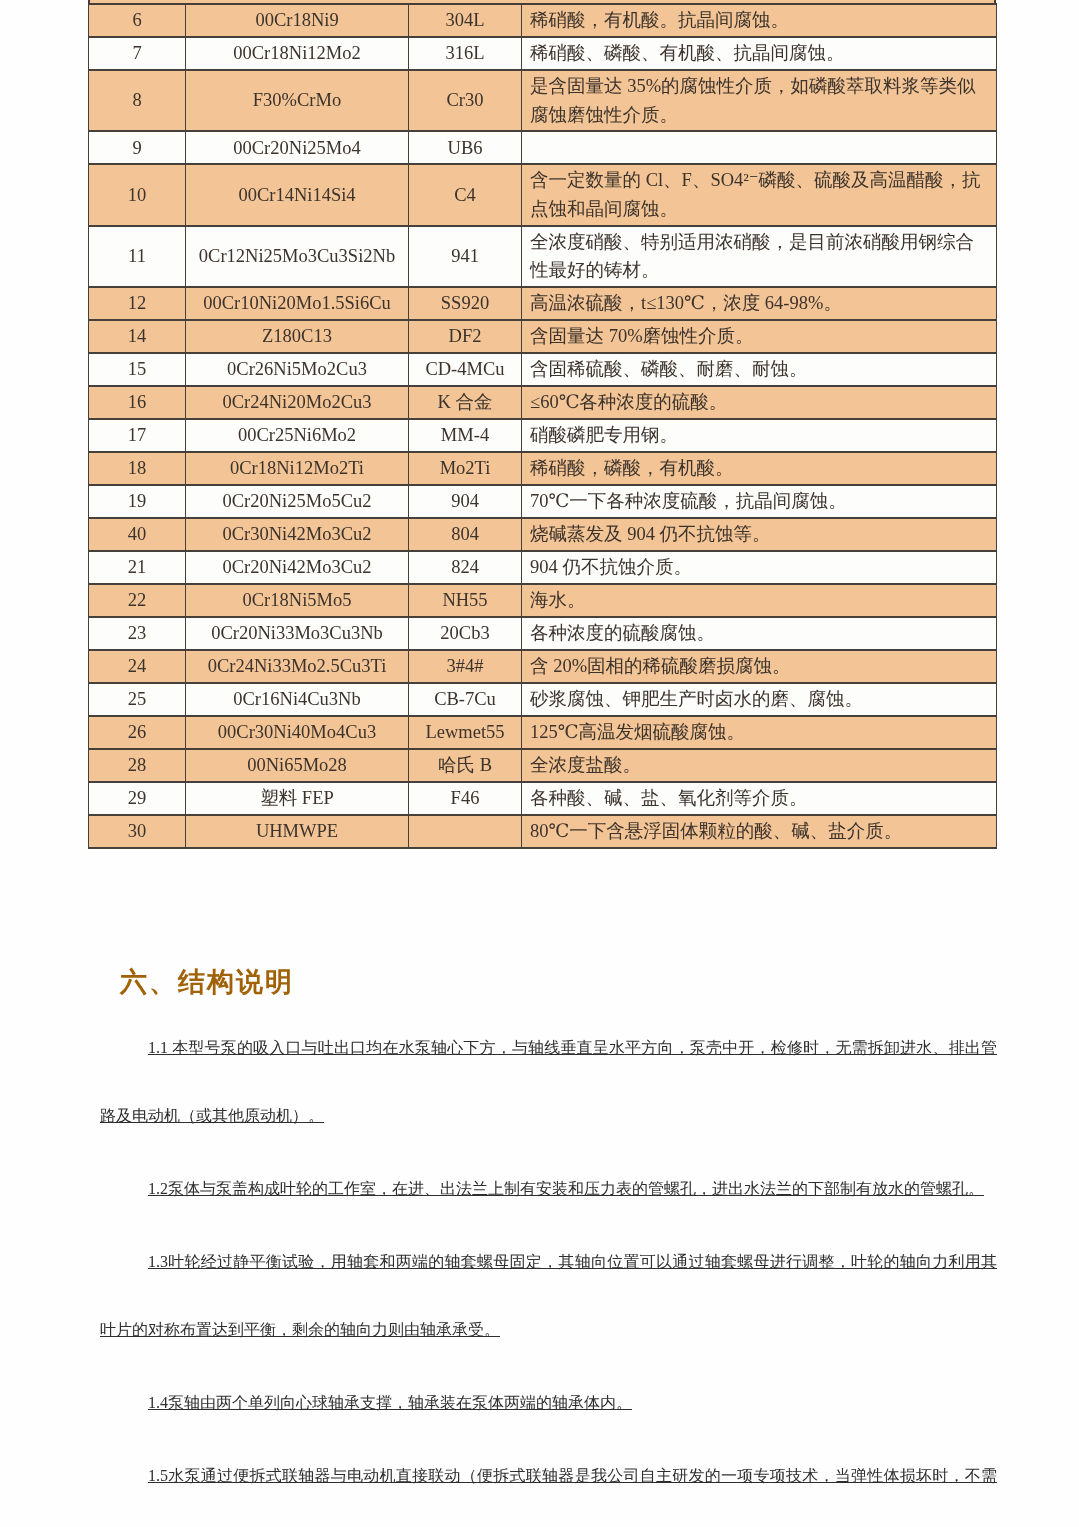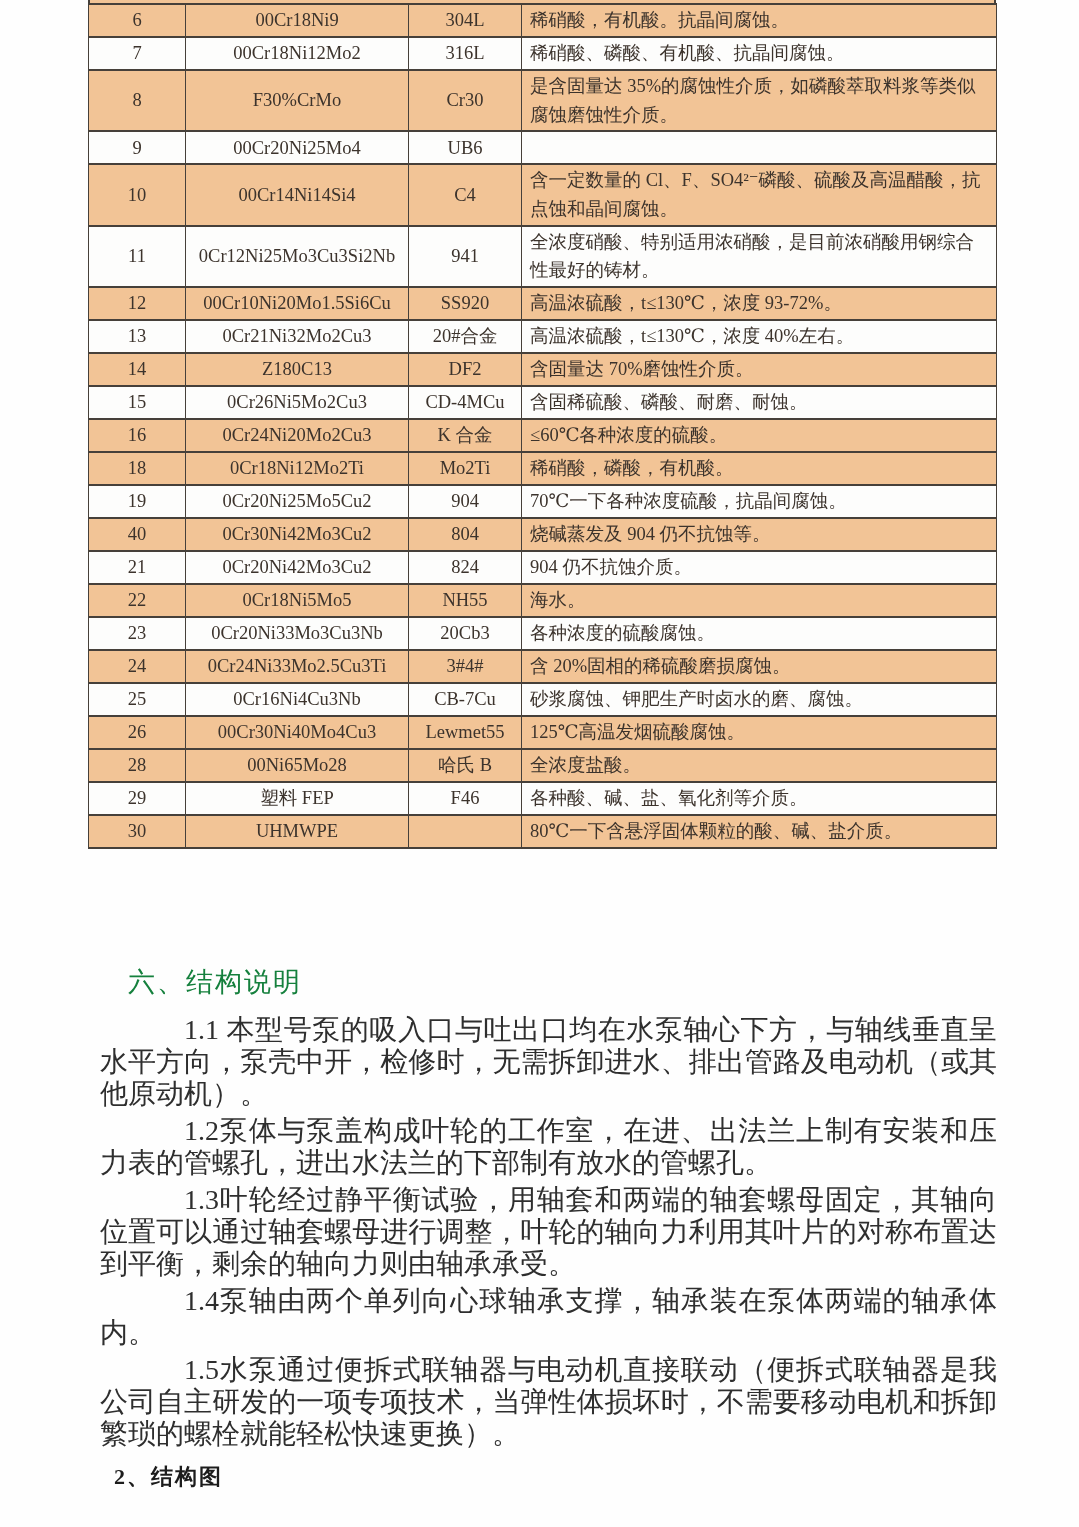--- a/index.html
+++ b/index.html
@@ -142,7 +142,7 @@
             <td class="col-no">12</td>
             <td class="col-material">00Cr10Ni20Mo1.5Si6Cu</td>
             <td class="col-code">SS920</td>
-            <td class="col-desc">高温浓硫酸，t≤130℃，浓度 93-72%。</td>
+            <td class="col-desc">高温浓硫酸，t≤130℃，浓度 64-98%。</td>
           </tr>
           <tr class="white">
             <td class="col-no">13</td>

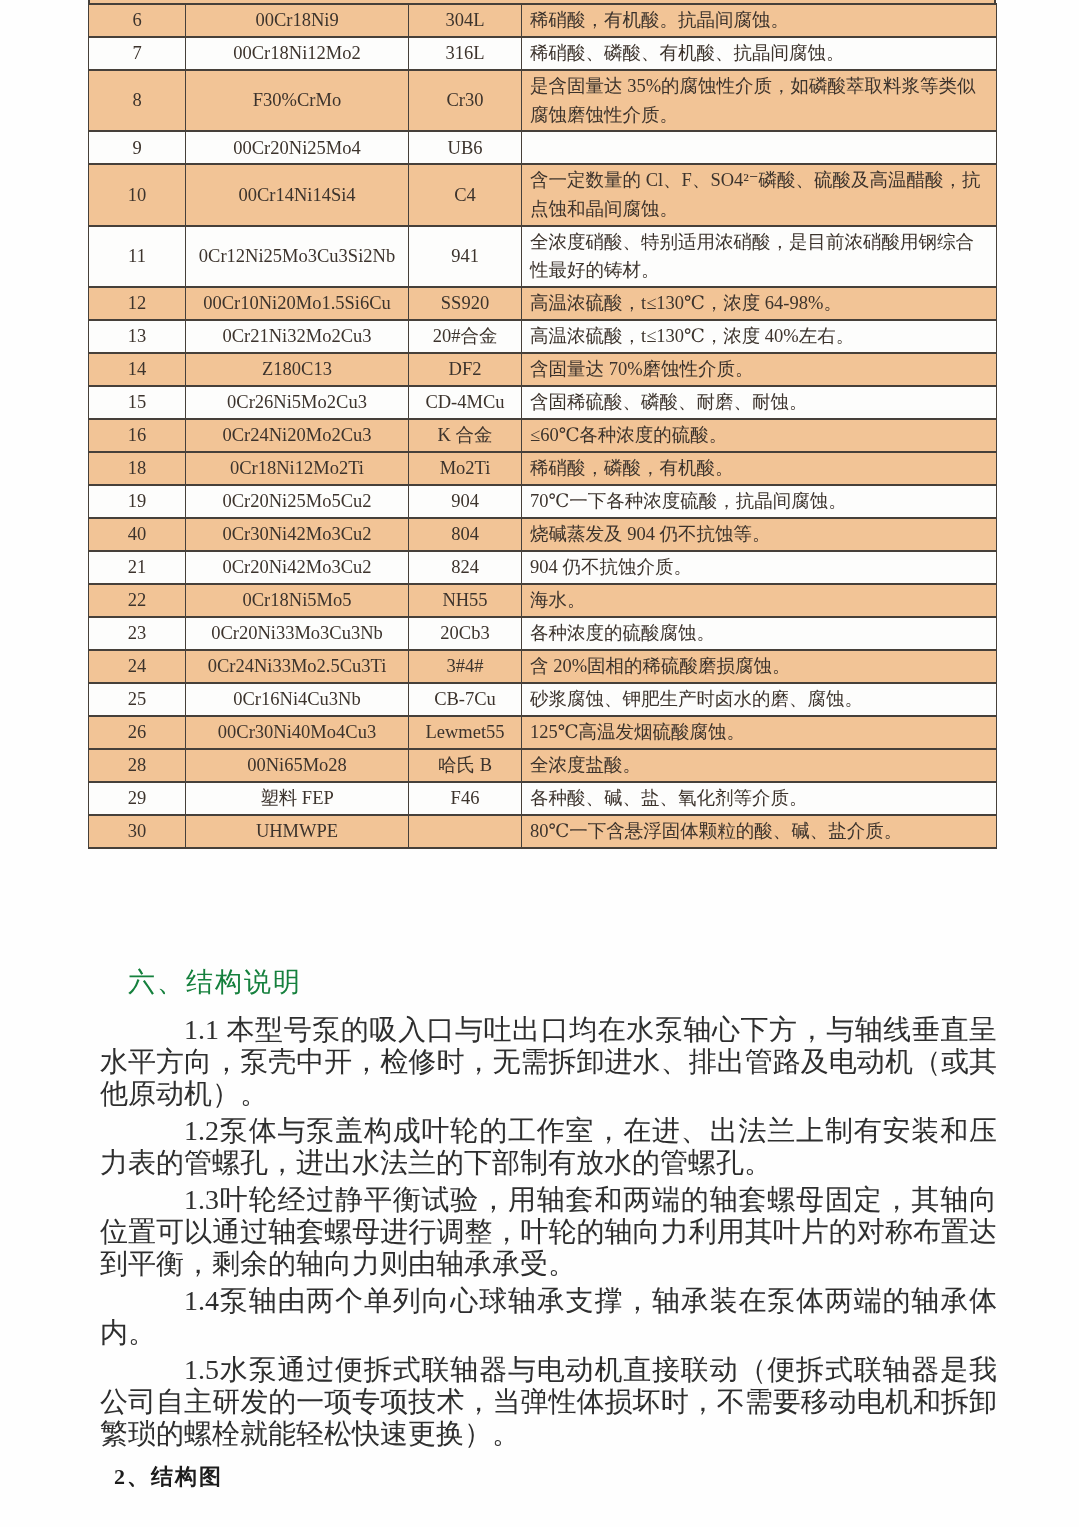--- a/index.html
+++ b/index.html
@@ -144,12 +144,6 @@
             <td class="col-code">SS920</td>
             <td class="col-desc">高温浓硫酸，t≤130℃，浓度 64-98%。</td>
           </tr>
-          <tr class="white">
-            <td class="col-no">13</td>
-            <td class="col-material">0Cr21Ni32Mo2Cu3</td>
-            <td class="col-code">20#合金</td>
-            <td class="col-desc">高温浓硫酸，t≤130℃，浓度 40%左右。</td>
-          </tr>
           <tr class="peach">
             <td class="col-no">14</td>
             <td class="col-material">Z180C13</td>

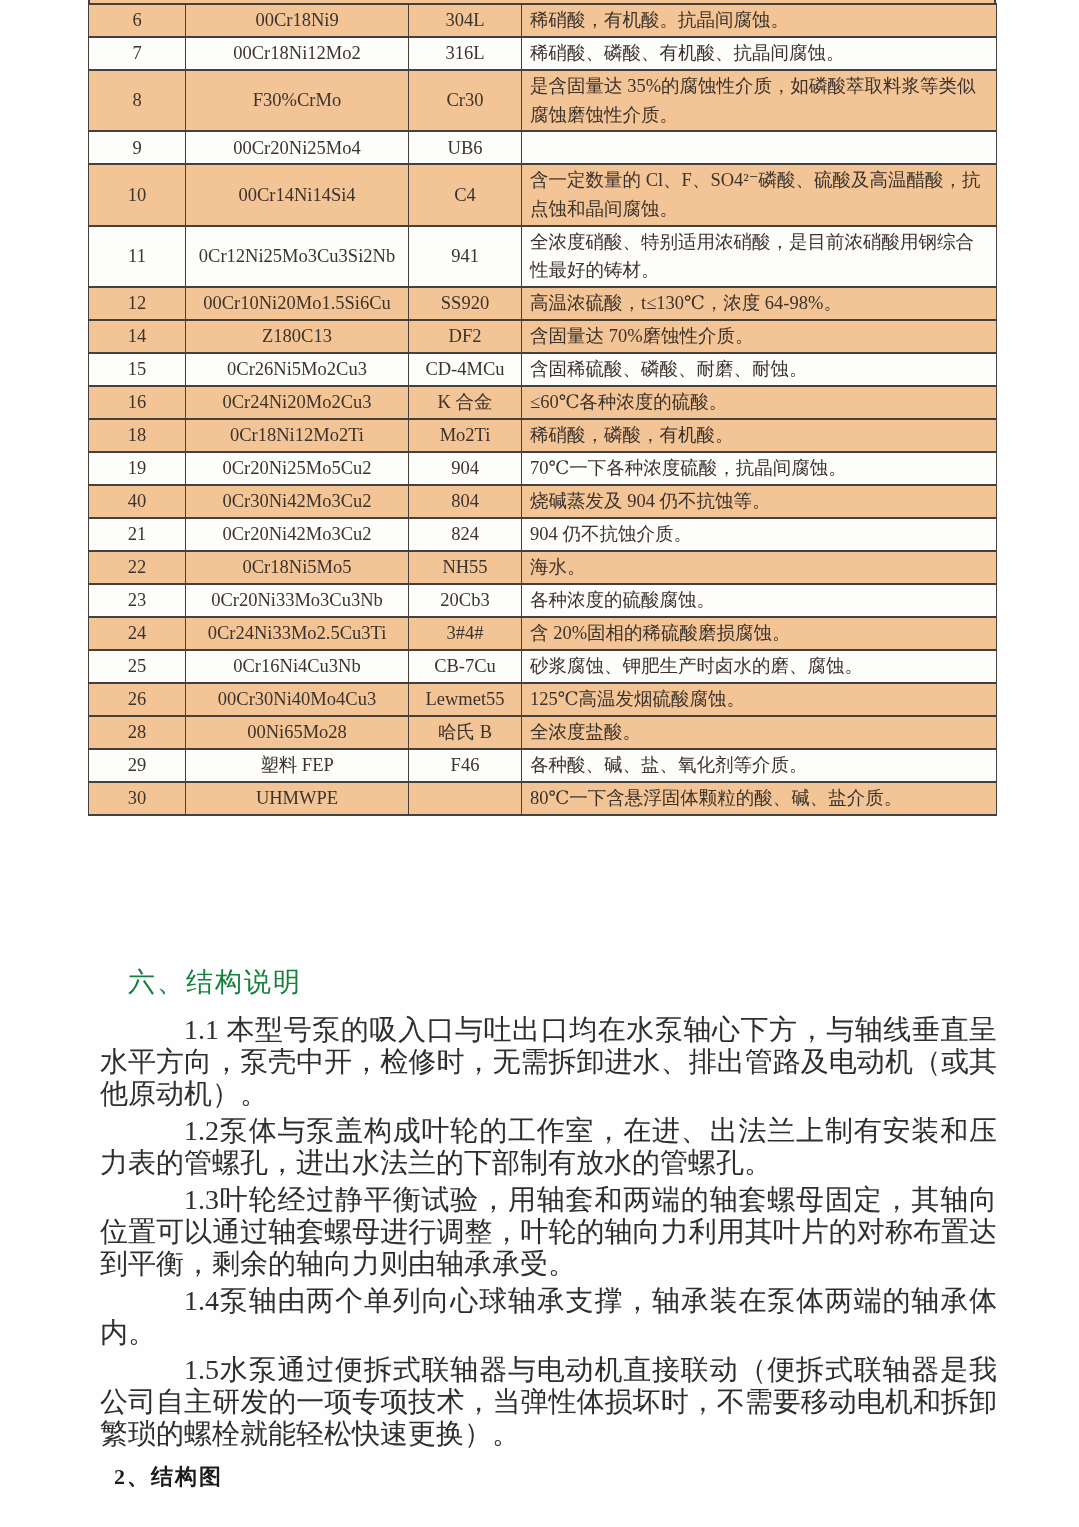--- a/index.html
+++ b/index.html
@@ -162,6 +162,12 @@
             <td class="col-code">K 合金</td>
             <td class="col-desc">≤60℃各种浓度的硫酸。</td>
           </tr>
+          <tr class="white">
+            <td class="col-no">17</td>
+            <td class="col-material">00Cr25Ni6Mo2</td>
+            <td class="col-code">MM-4</td>
+            <td class="col-desc">硝酸磷肥专用钢。</td>
+          </tr>
           <tr class="peach">
             <td class="col-no">18</td>
             <td class="col-material">0Cr18Ni12Mo2Ti</td>

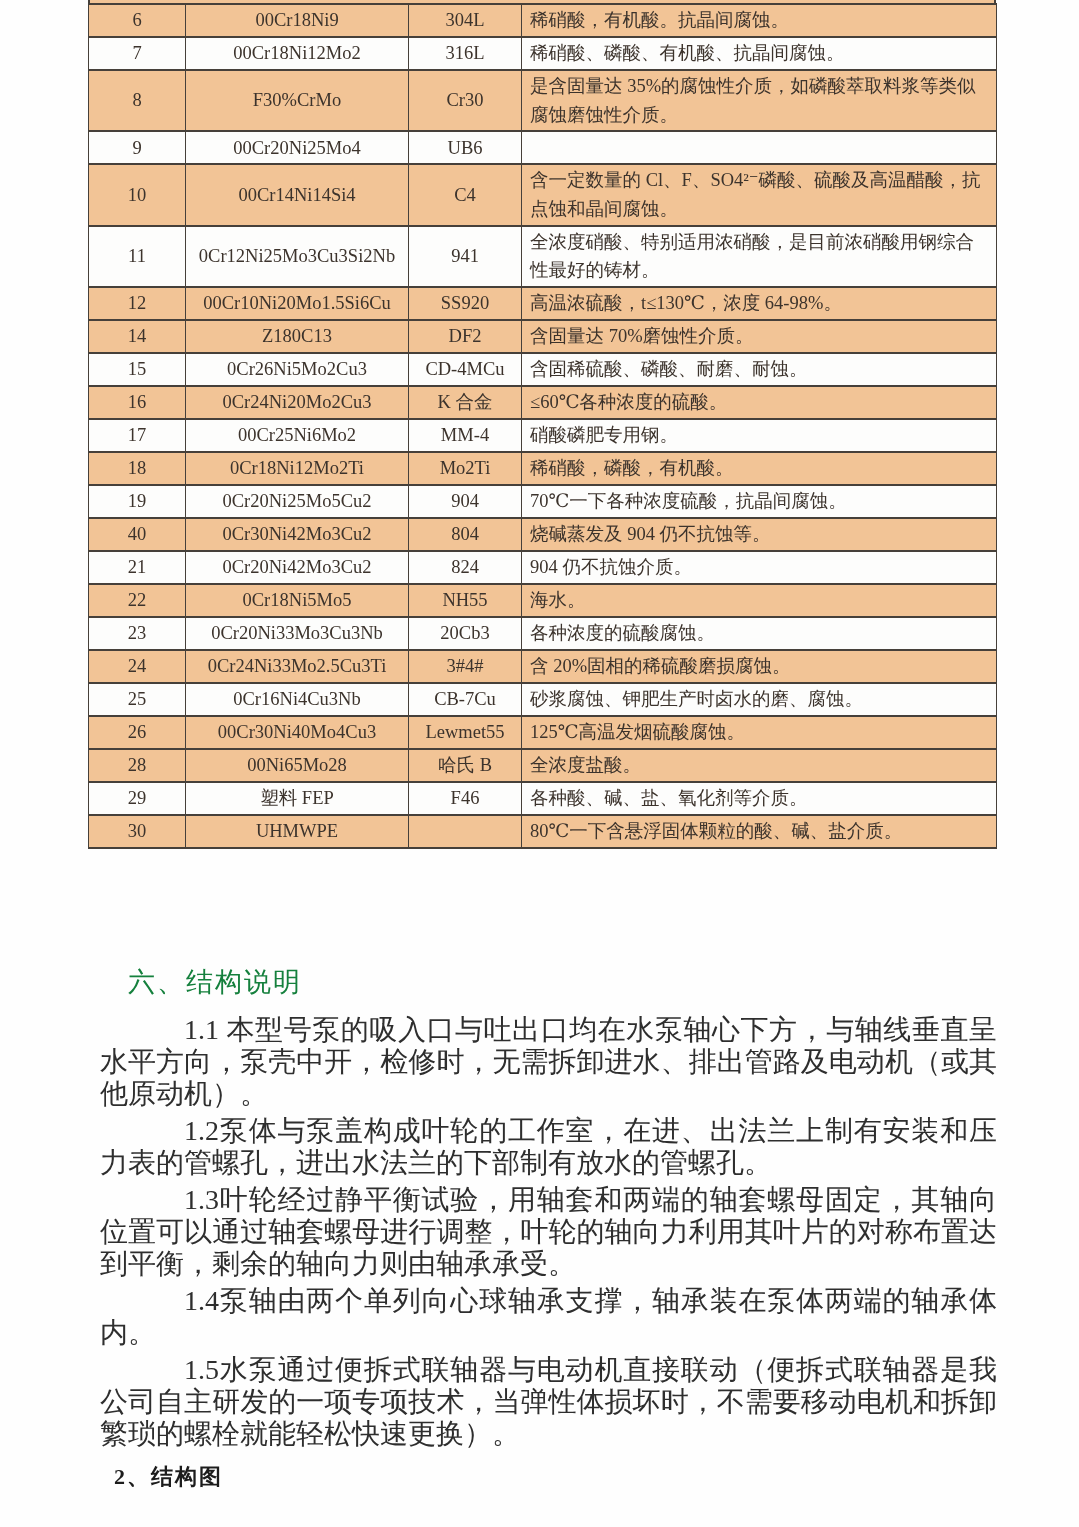--- a/index.html
+++ b/index.html
@@ -66,9 +66,9 @@
   }
   .sec-heading {
     font-size: 27px;
-    font-weight: normal;
-    color: #15803d;
-    margin: 14px 0 14px 28px;
+    font-weight: bold;
+    color: #a16207;
+    margin: 14px 0 14px 20px;
     letter-spacing: 2px;
   }
   .paragraphs p {

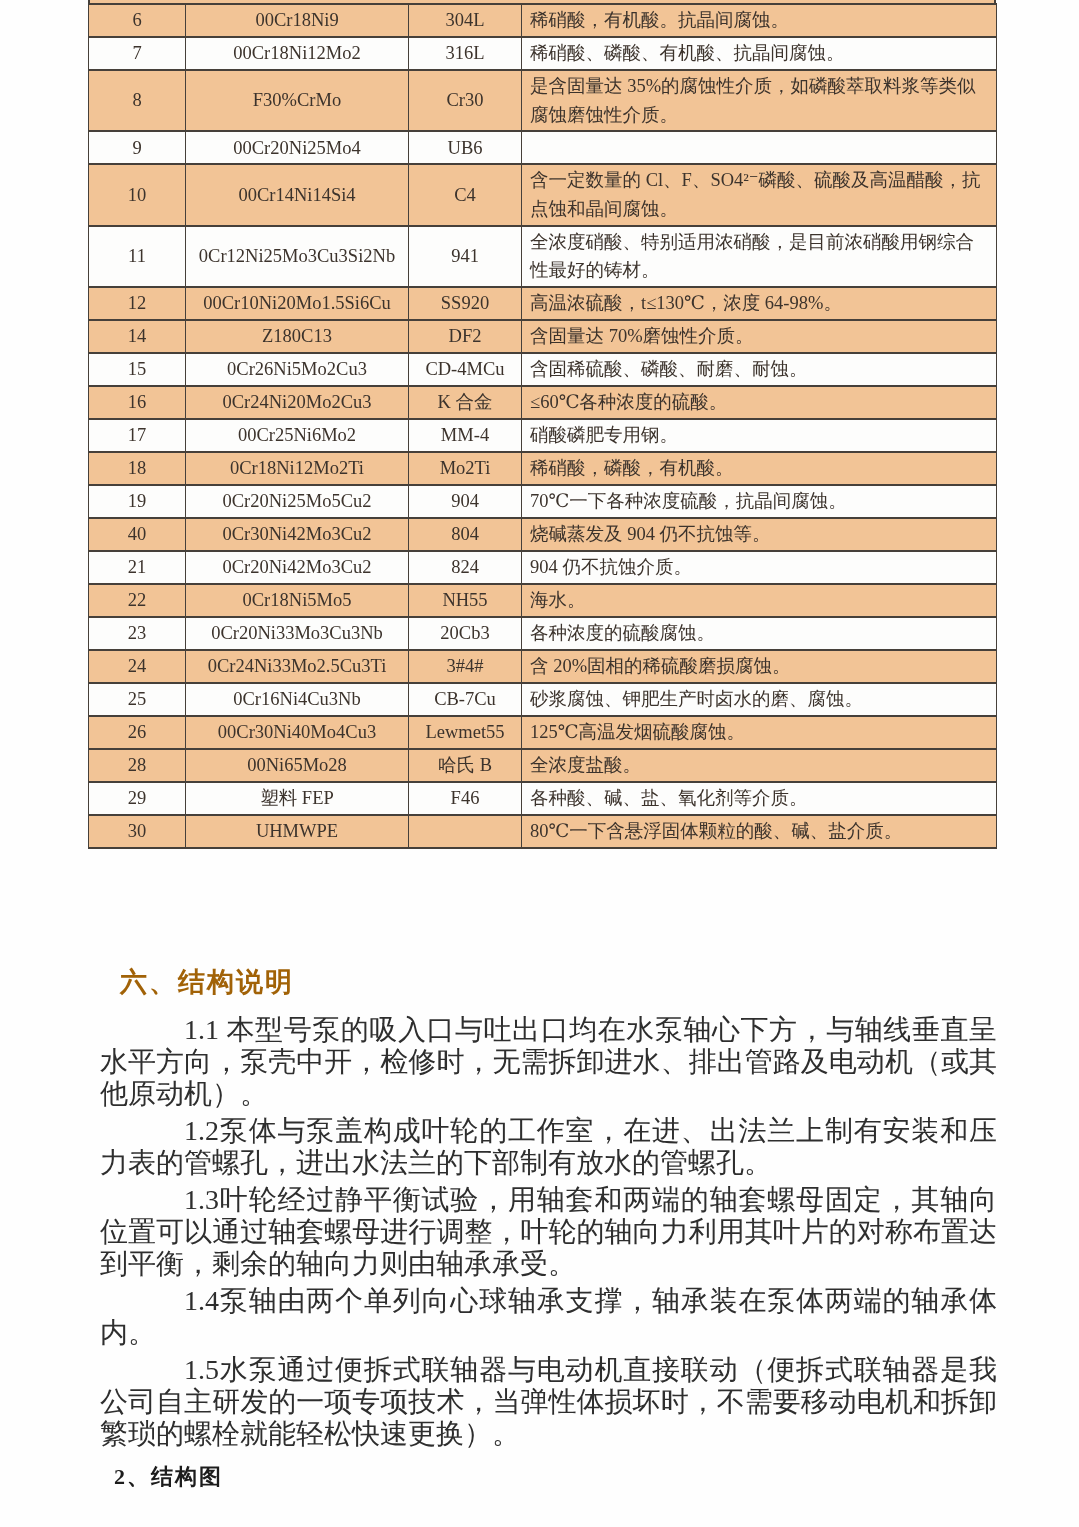--- a/index.html
+++ b/index.html
@@ -72,12 +72,13 @@
     letter-spacing: 2px;
   }
   .paragraphs p {
-    font-size: 28px;
-    line-height: 32px;
+    font-size: 16px;
+    line-height: 68px;
     text-align: justify;
     text-indent: 3em;
     margin-bottom: 5px;
     color: #2e2e2e;
+    text-decoration: underline;
   }
   .sub-heading {
     font-size: 22px;

